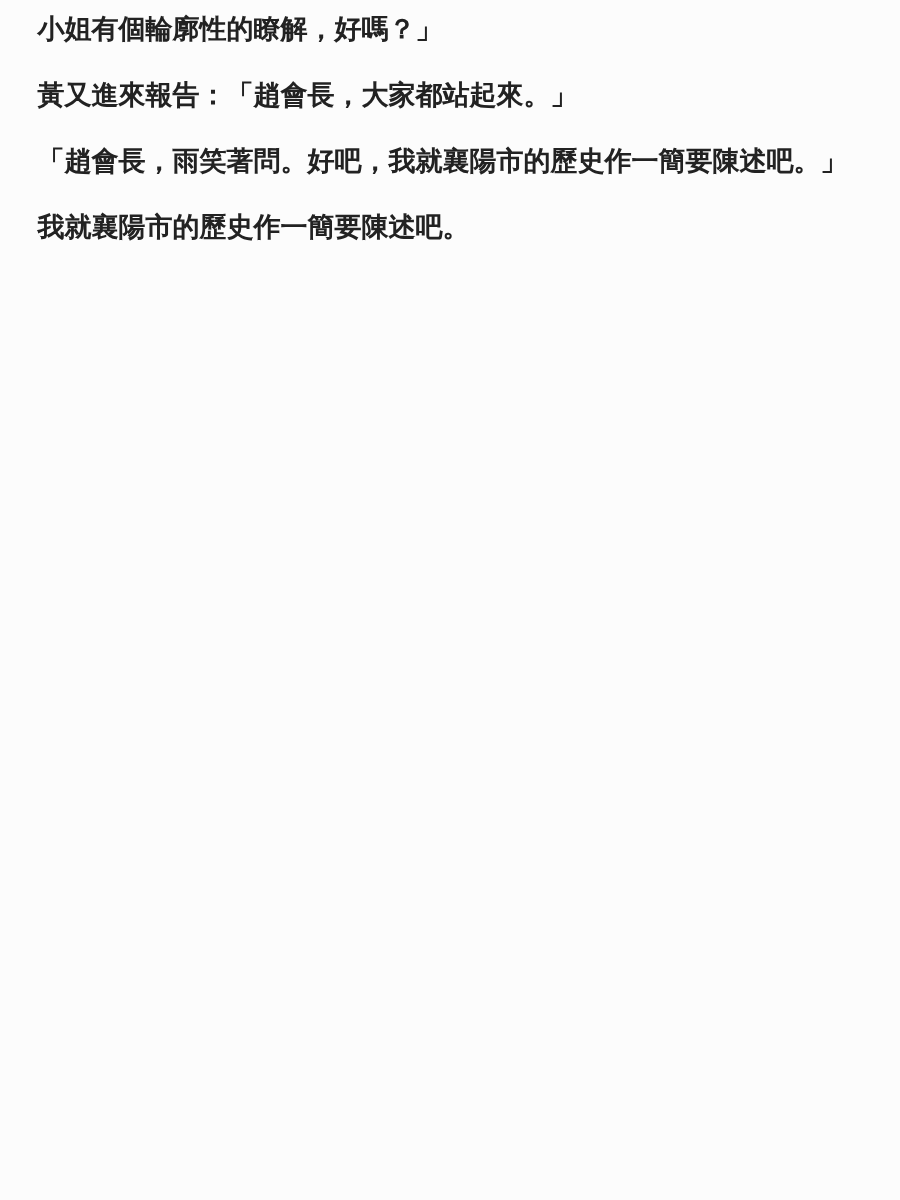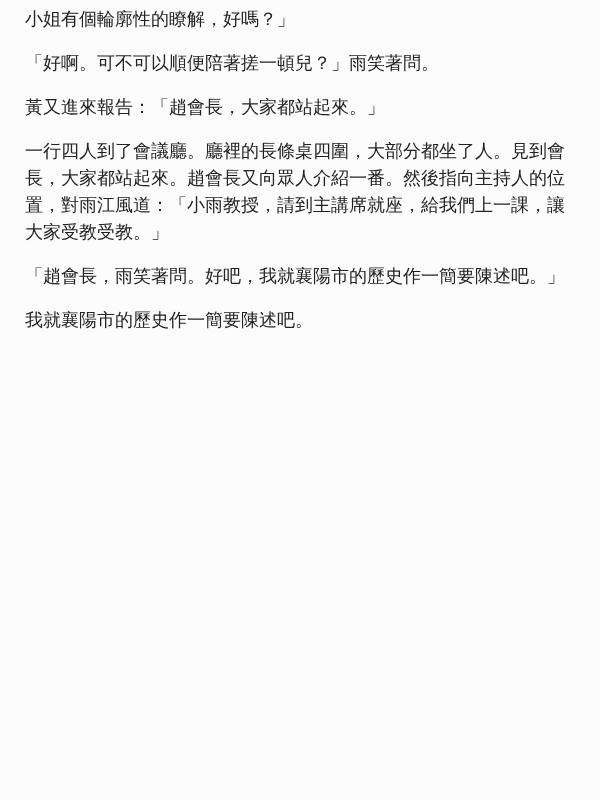--- a/index.html
+++ b/index.html
@@ -17,6 +17,7 @@
     padding: 6px 20px 0 25px;
     font-family: "Liberation Sans", "DejaVu Sans", sans-serif;
     color: #222222;
+    font-weight: bold;
   }
   article.novel-text p {
     margin: 0 0 17px 0;

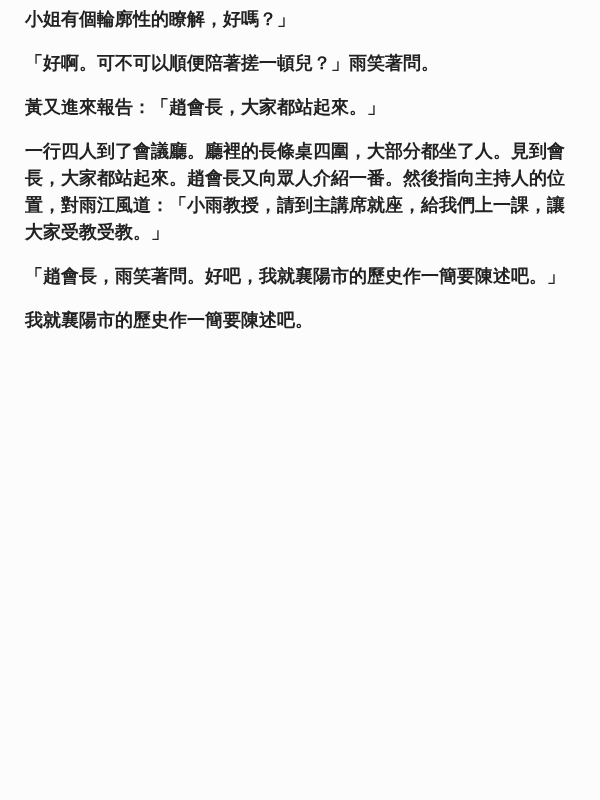--- a/index.html
+++ b/index.html
@@ -35,7 +35,6 @@
 <main class="reader-page">
   <article class="novel-text" id="text-content">
       <p>小姐有個輪廓性的瞭解，好嗎？」</p>
-      <p>「好啊。可不可以順便陪著搓一頓兒？」雨笑著問。</p>
       <p>黃又進來報告：「趙會長，大家都站起來。」</p>
       <p>一行四人到了會議廳。廳裡的長條桌四圍，大部分都坐了人。見到會長，大家都站起來。趙會長又向眾人介紹一番。然後指向主持人的位置，對雨江風道：「小雨教授，請到主講席就座，給我們上一課，讓大家受教受教。」</p>
       <p>「趙會長，雨笑著問。好吧，我就襄陽市的歷史作一簡要陳述吧。」</p>

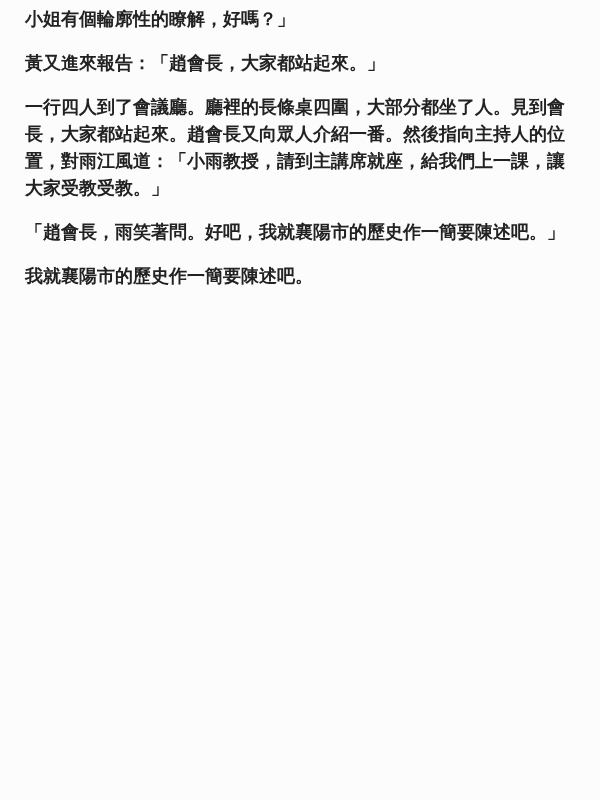--- a/index.html
+++ b/index.html
@@ -36,7 +36,6 @@
   <article class="novel-text" id="text-content">
       <p>小姐有個輪廓性的瞭解，好嗎？」</p>
       <p>黃又進來報告：「趙會長，大家都站起來。」</p>
-      <p>一行四人到了會議廳。廳裡的長條桌四圍，大部分都坐了人。見到會長，大家都站起來。趙會長又向眾人介紹一番。然後指向主持人的位置，對雨江風道：「小雨教授，請到主講席就座，給我們上一課，讓大家受教受教。」</p>
       <p>「趙會長，雨笑著問。好吧，我就襄陽市的歷史作一簡要陳述吧。」</p>
       <p>我就襄陽市的歷史作一簡要陳述吧。</p>
     </article>

